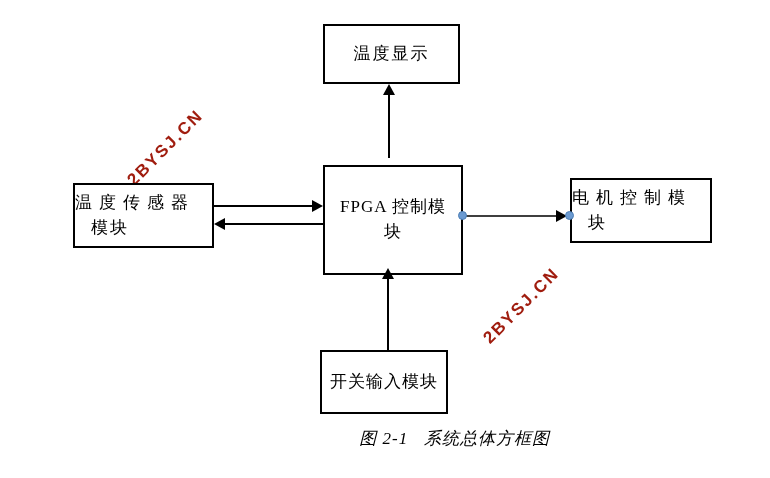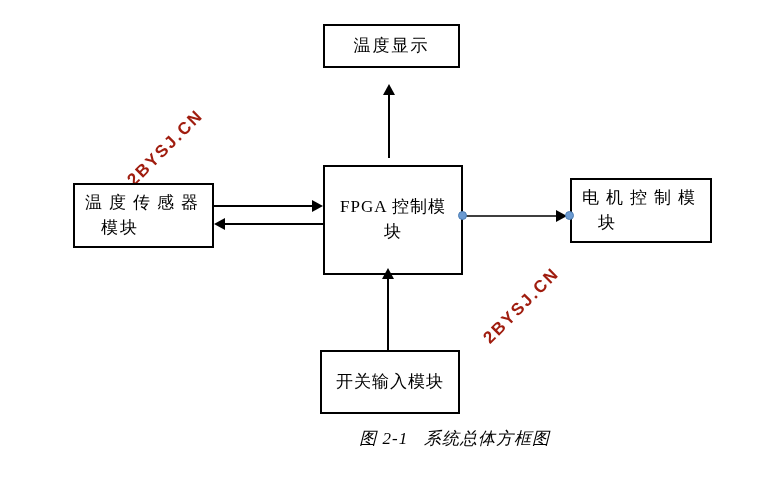--- a/index.html
+++ b/index.html
@@ -25,7 +25,7 @@
   }
   .box.centered { align-items: center; text-align: center; }
   .box.lefted { align-items: flex-start; padding-left: 10px; padding-right: 6px; }
-  .box-display { left: 323px; top: 24px;  width: 137px; height: 44px; letter-spacing: 2px; }
+  .box-display { left: 323px; top: 24px;  width: 137px; height: 60px; letter-spacing: 2px; }
   .box-fpga    { left: 323px; top: 165px; width: 140px; height: 110px; letter-spacing: 1px; }
   .box-sensor  { left: 73px;  top: 183px; width: 141px; height: 65px; }
   .box-motor   { left: 570px; top: 178px; width: 142px; height: 65px; }

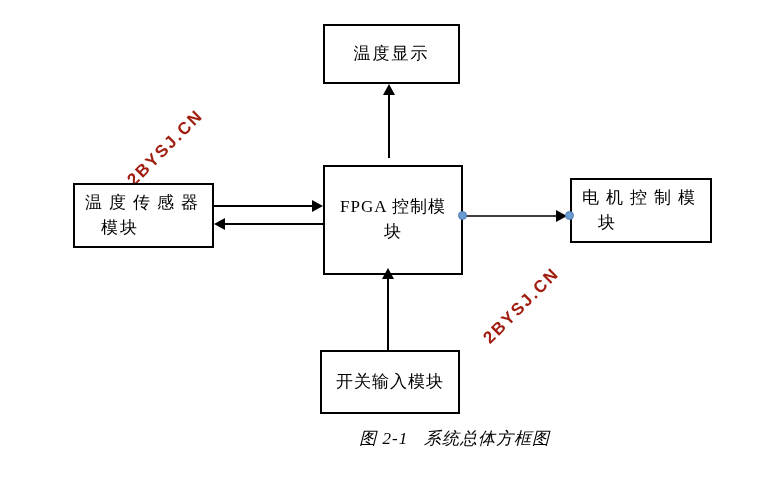--- a/index.html
+++ b/index.html
@@ -24,7 +24,7 @@
     line-height: 1.45;
   }
   .box.centered { align-items: center; text-align: center; }
-  .box.lefted { align-items: flex-start; padding-left: 10px; padding-right: 6px; }
+  .box.lefted { align-items: flex-start; padding-right: 6px; }
   .box-display { left: 323px; top: 24px;  width: 137px; height: 60px; letter-spacing: 2px; }
   .box-fpga    { left: 323px; top: 165px; width: 140px; height: 110px; letter-spacing: 1px; }
   .box-sensor  { left: 73px;  top: 183px; width: 141px; height: 65px; }

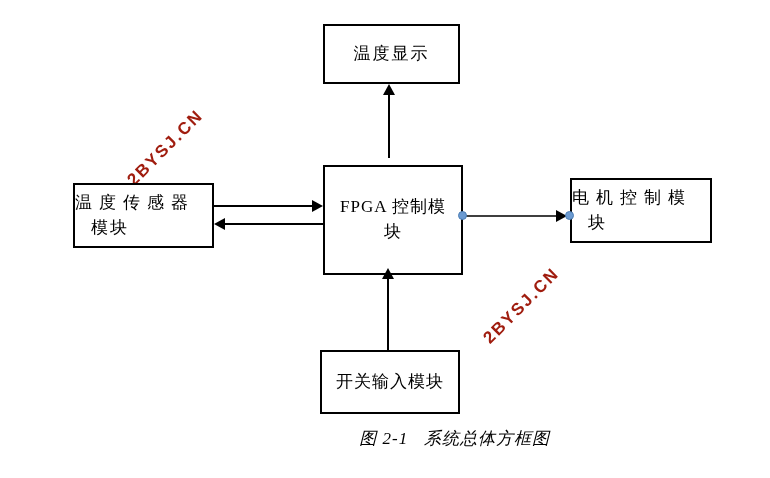--- a/index.html
+++ b/index.html
@@ -29,7 +29,7 @@
   .box-fpga    { left: 323px; top: 165px; width: 140px; height: 110px; letter-spacing: 1px; }
   .box-sensor  { left: 73px;  top: 183px; width: 141px; height: 65px; }
   .box-motor   { left: 570px; top: 178px; width: 142px; height: 65px; }
-  .box-switch  { left: 320px; top: 350px; width: 140px; height: 64px; letter-spacing: 1px; }
+  .box-switch  { left: 320px; top: 350px; width: 128px; height: 64px; letter-spacing: 1px; }
   .spaced { letter-spacing: 7px; white-space: nowrap; }
   .tight  { letter-spacing: 2px; margin-left: 16px; }
 

